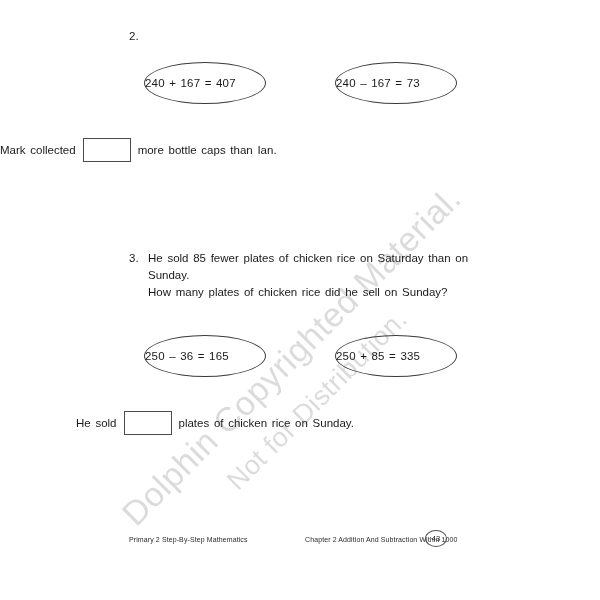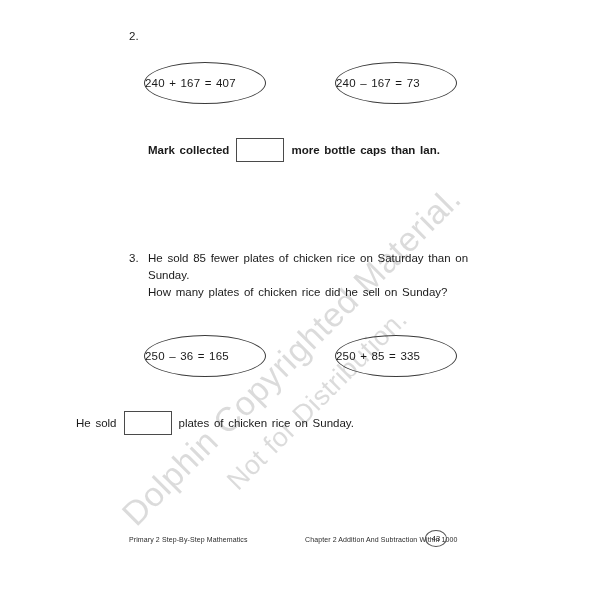--- a/index.html
+++ b/index.html
@@ -212,7 +212,7 @@
         </div>
       </div>
 
-      <div class="answer-row" style="margin-top:30px; padding-left:148px;font-weight:bold;">
+      <div class="answer-row" style="margin-top:30px; ">
         <span>Mark collected</span>
         <span class="answer-box"></span>
         <span>more bottle caps than Ian.</span>

